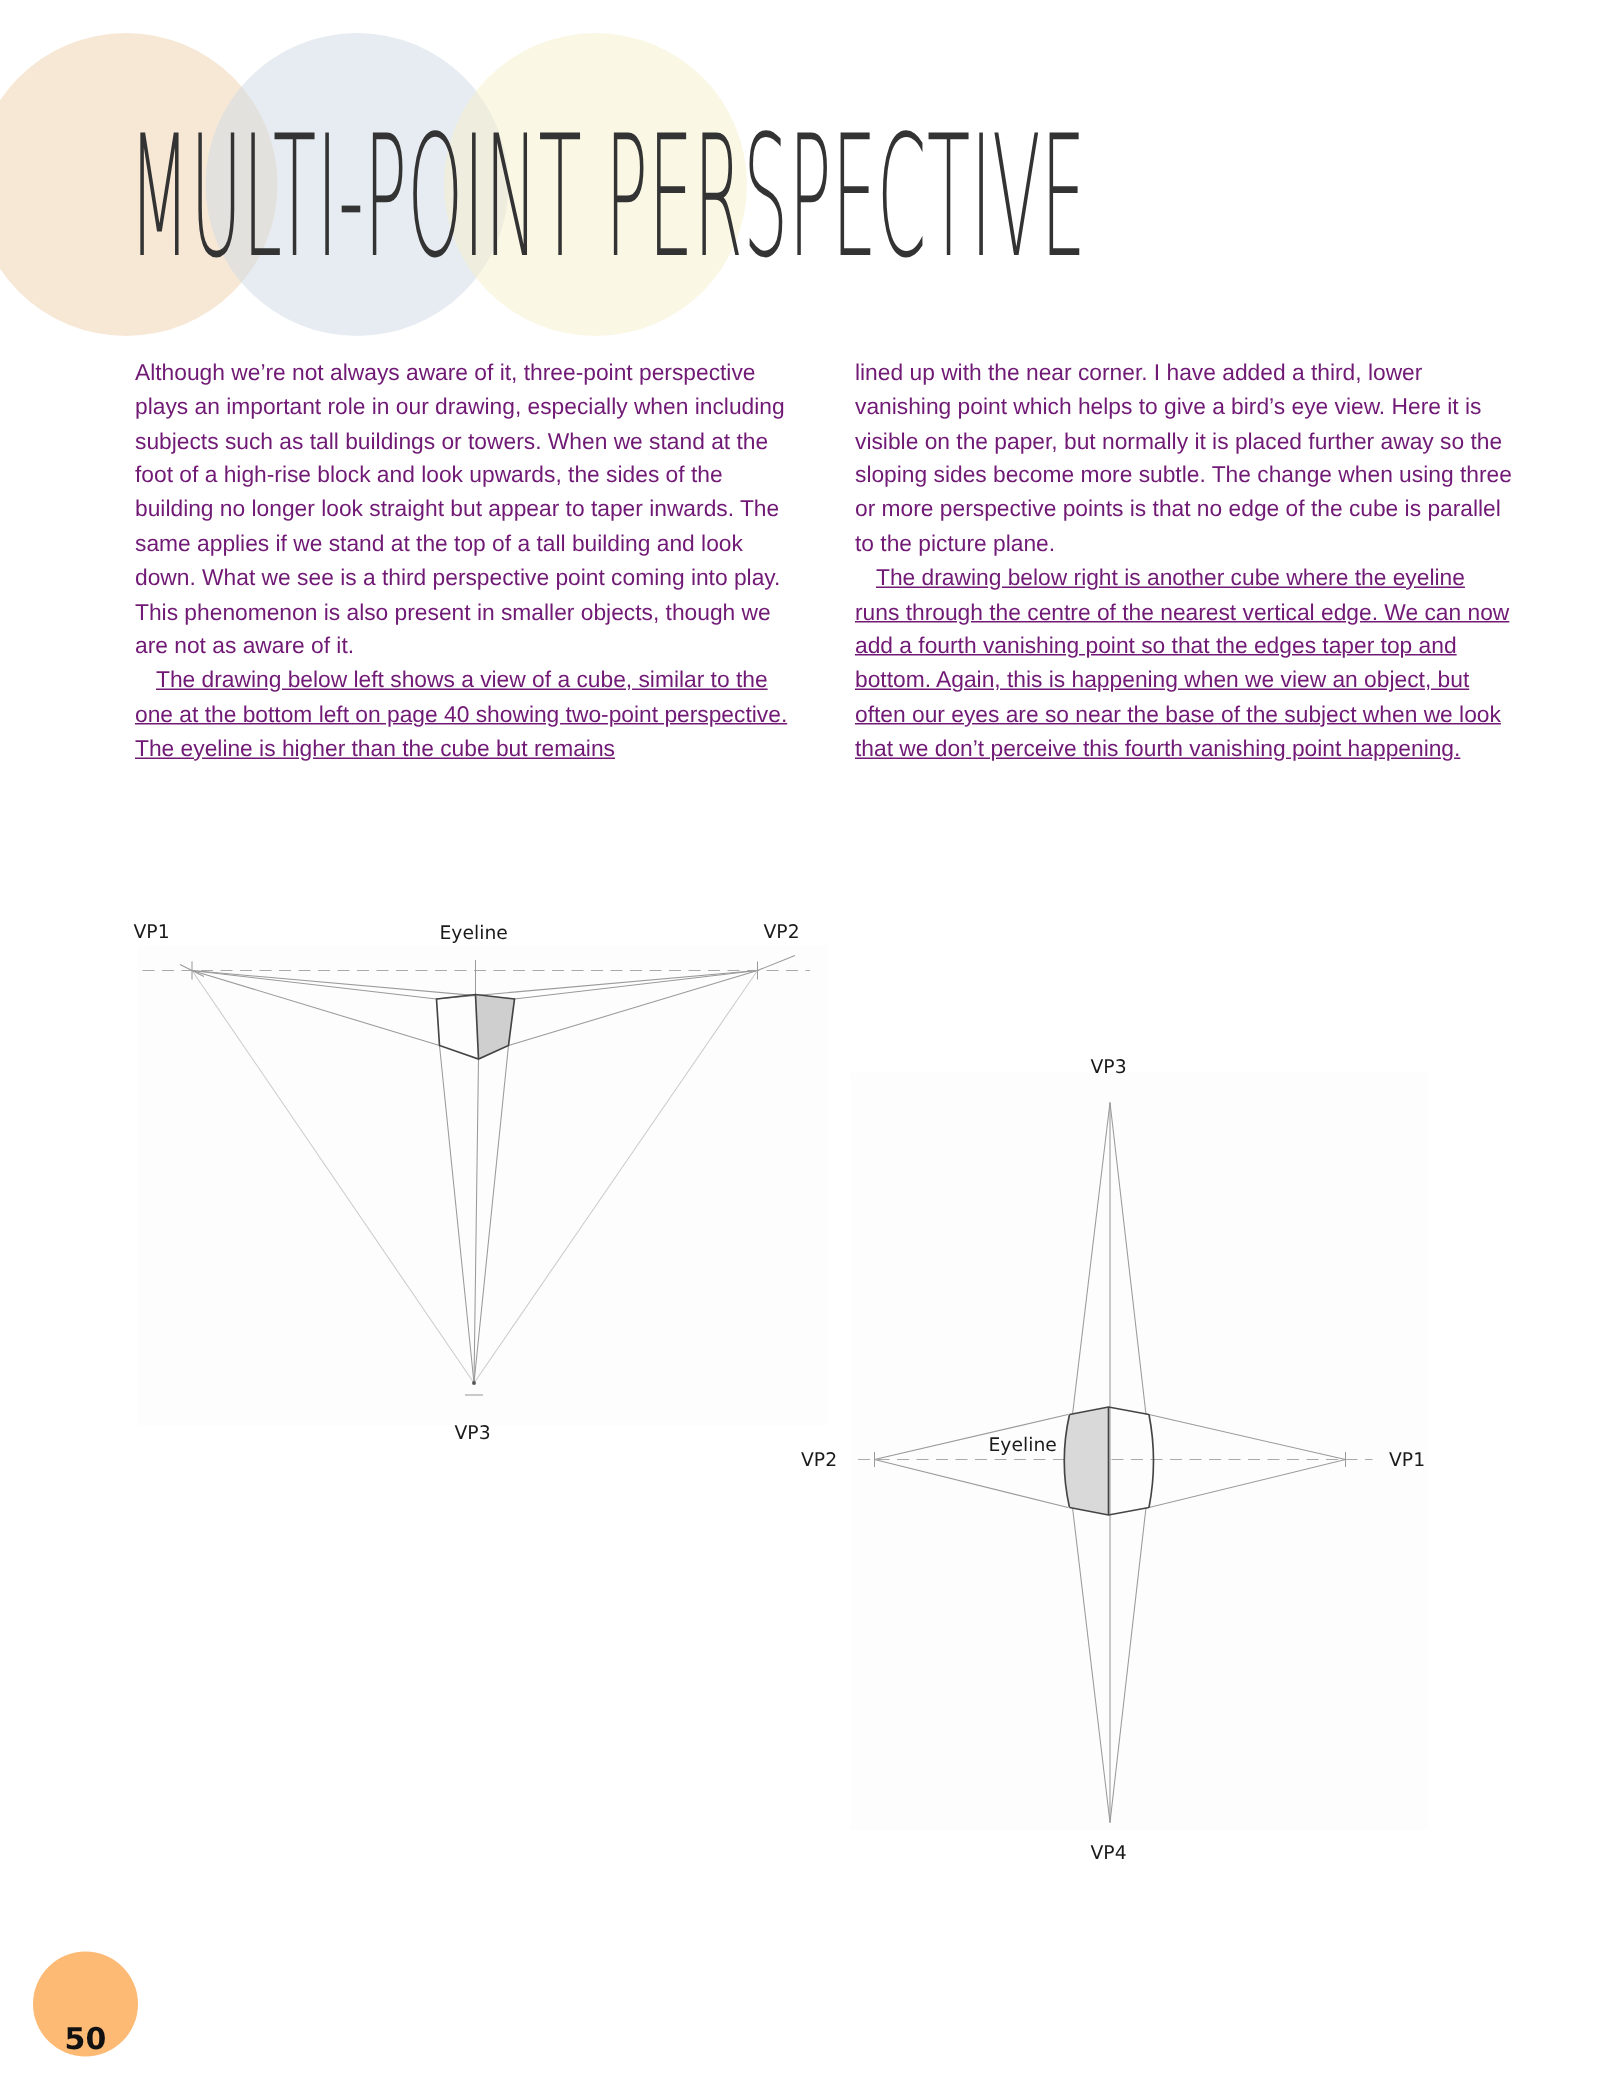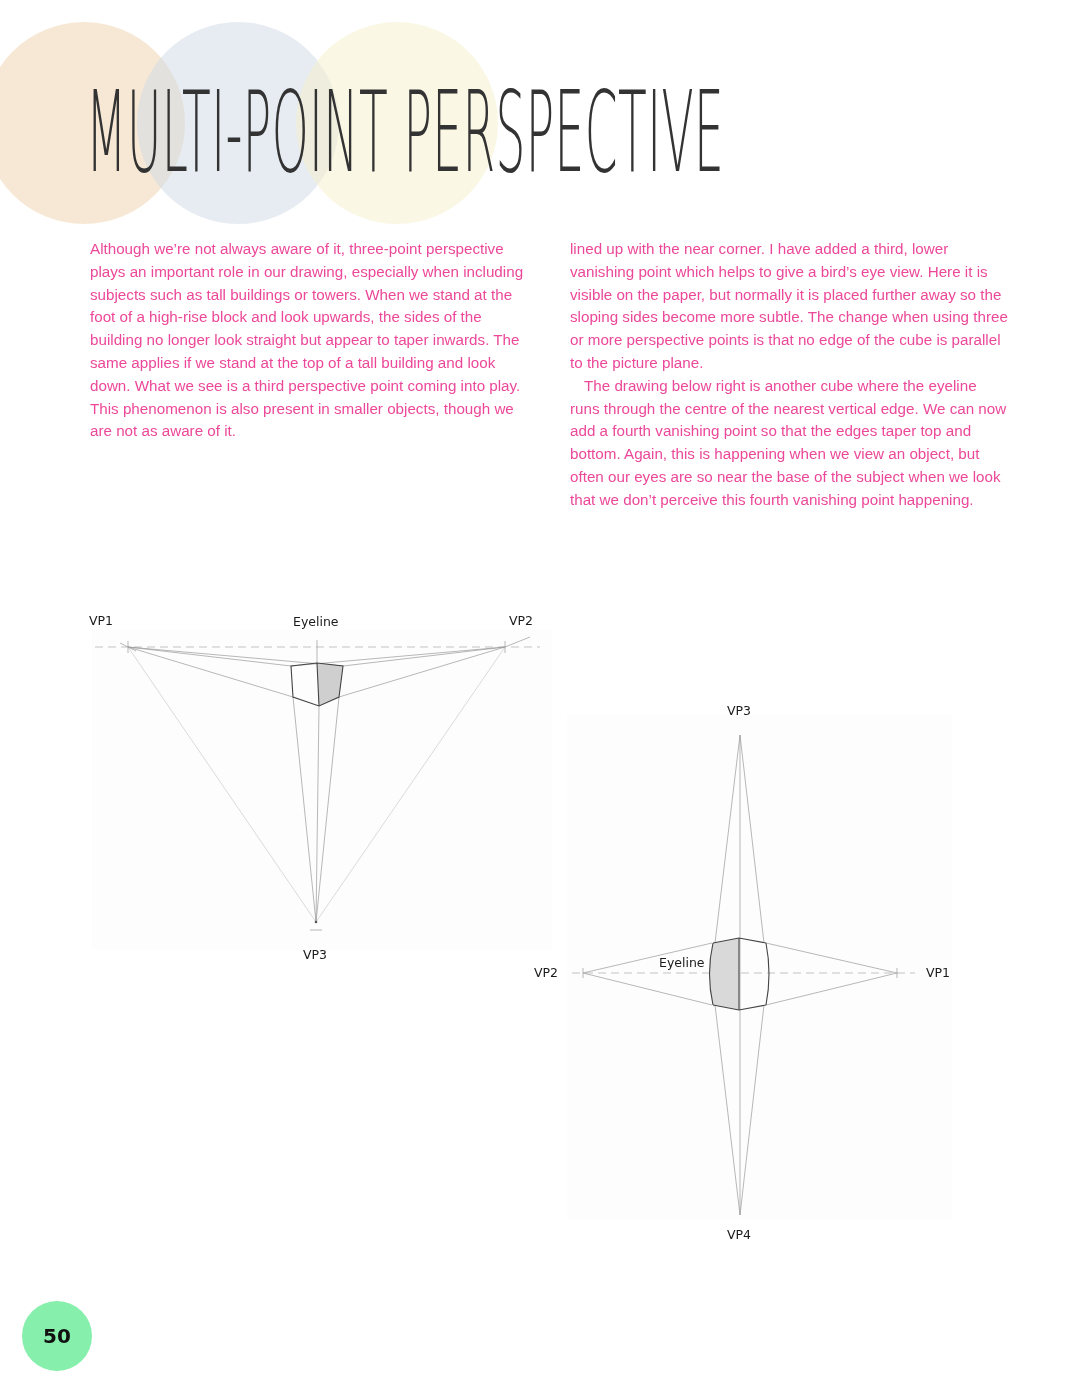--- a/index.html
+++ b/index.html
@@ -21,7 +21,7 @@
   }
   .col {
     position: absolute; top: 238px; width: 440px;
-    font-size: 15.2px; line-height: 22.8px; color: #ec4899;
+    font-size: 15.2px; line-height: 22.8px; color: #701a75;
   }
   .col p { margin: 0; }
   .col p.indent { text-indent: 14px; }

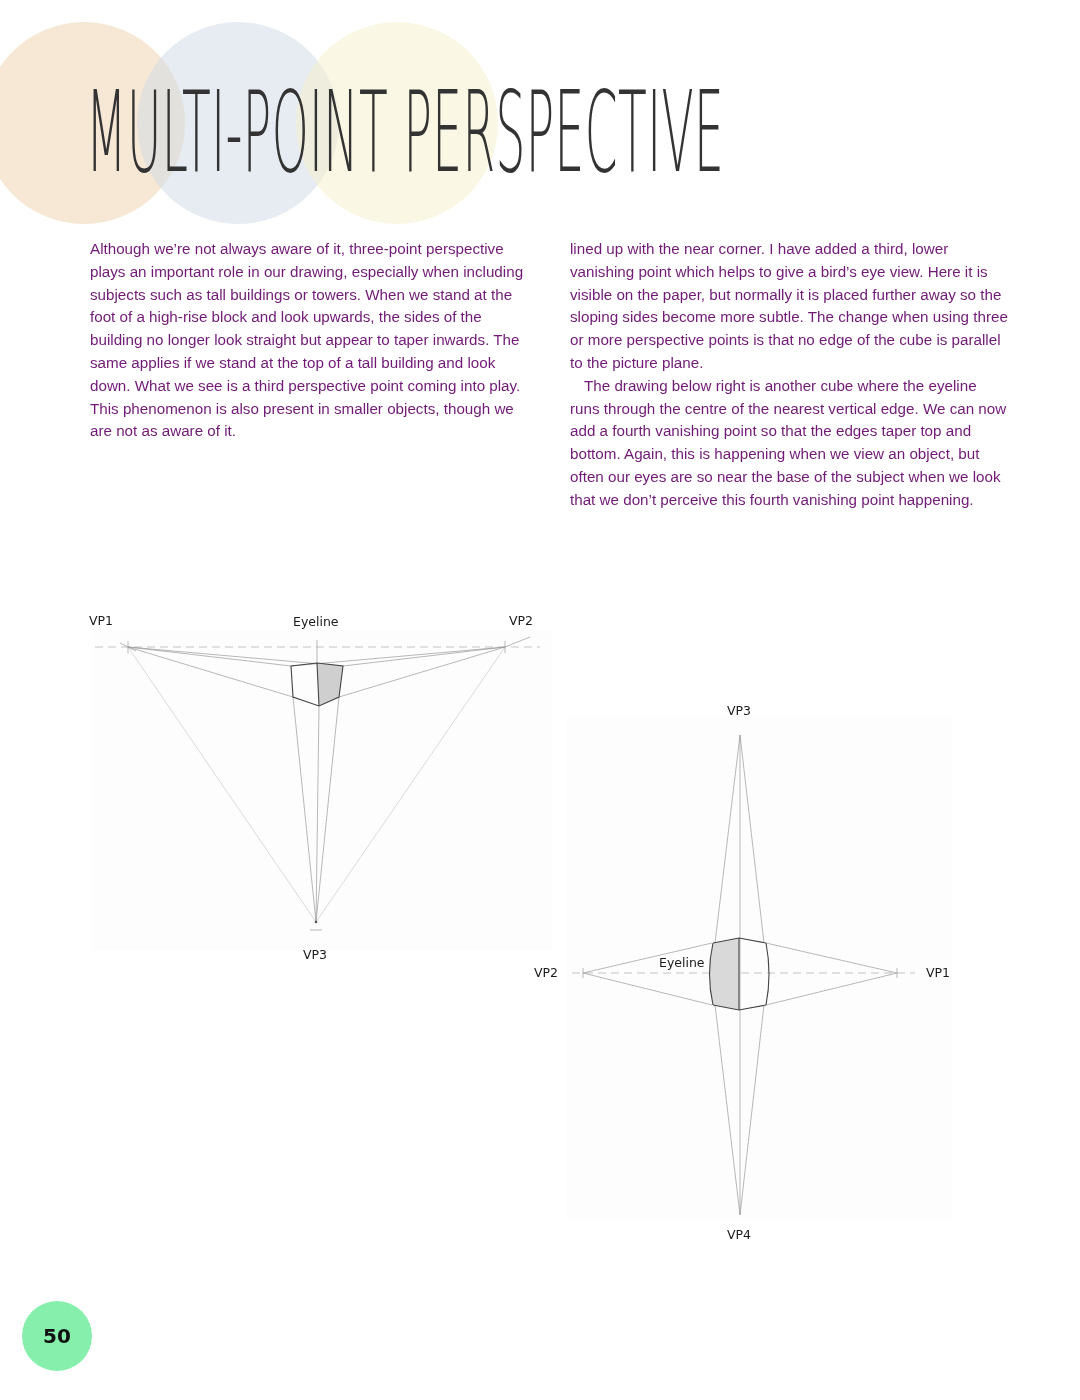--- a/index.html
+++ b/index.html
@@ -24,7 +24,7 @@
     font-size: 15.2px; line-height: 22.8px; color: #701a75;
   }
   .col p { margin: 0; }
-  .col p.indent { text-indent: 14px; }
+  .col p.indent { text-indent: 14px; text-decoration: underline; }
   .col-left { left: 90px; }
   .col-right { left: 570px; }
   svg.drawing { position: absolute; left: 0; top: 0; }

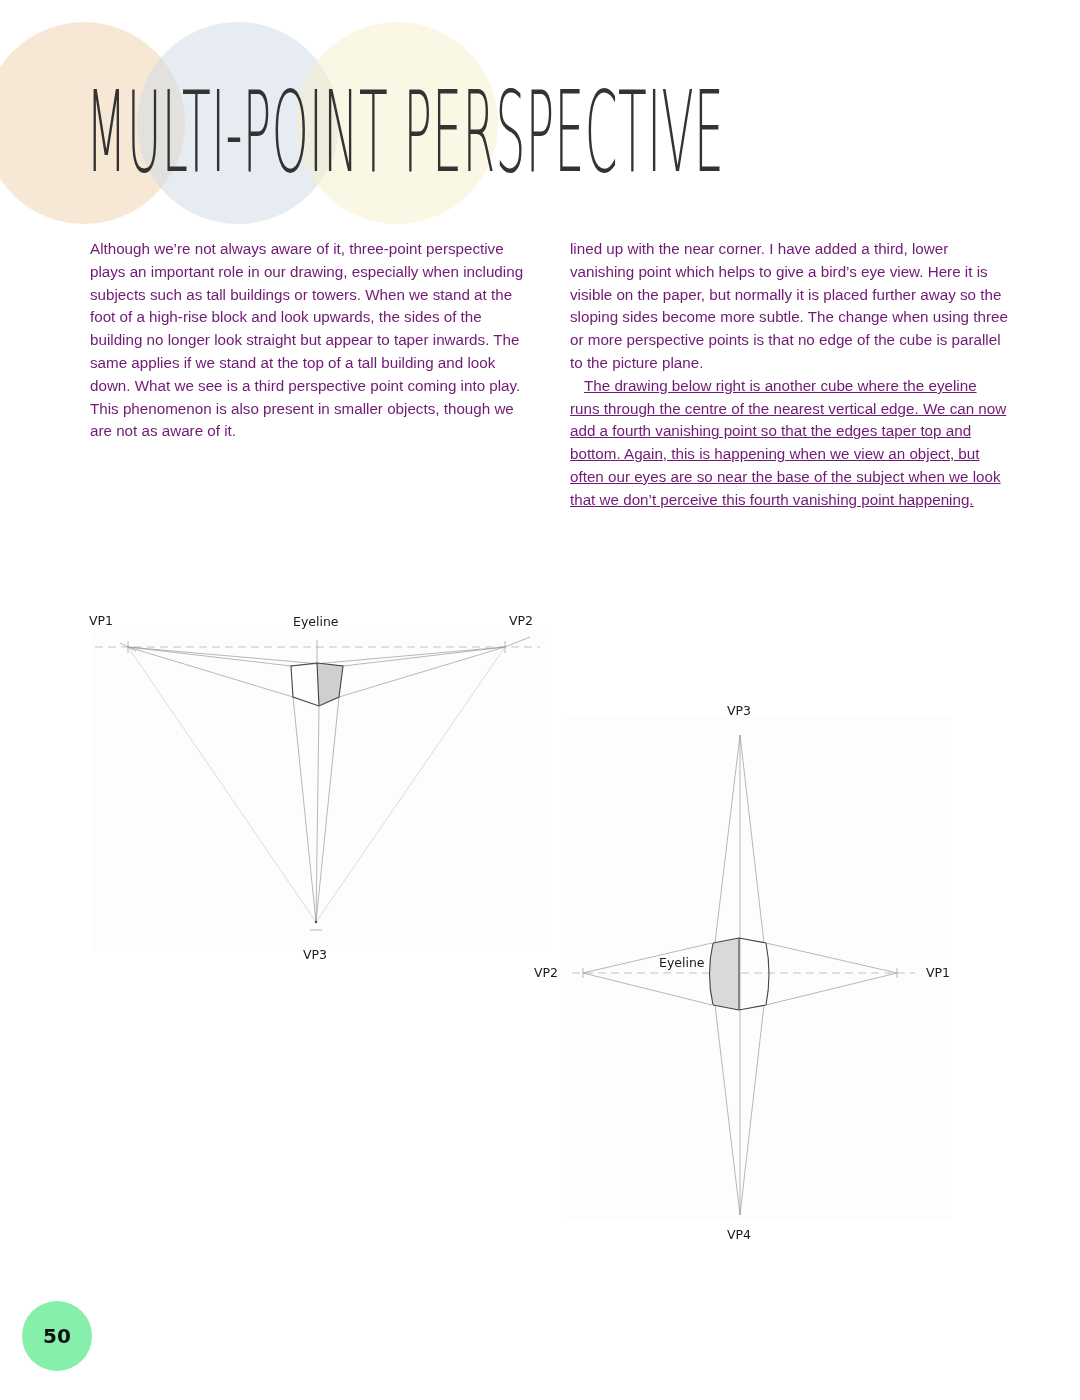--- a/index.html
+++ b/index.html
@@ -47,6 +47,7 @@
 
 <div class="col col-left">
   <p>Although we’re not always aware of it, three-point perspective plays an important role in our drawing, especially when including subjects such as tall buildings or towers. When we stand at the foot of a high-rise block and look upwards, the sides of the building no longer look straight but appear to taper inwards. The same applies if we stand at the top of a tall building and look down. What we see is a third perspective point coming into play. This phenomenon is also present in smaller objects, though we are not as aware of it.</p>
+  <p class="indent">The drawing below left shows a view of a cube, similar to the one at the bottom left on page 40 showing two-point perspective. The eyeline is higher than the cube but remains</p>
 </div>
 <div class="col col-right">
   <p>lined up with the near corner. I have added a third, lower vanishing point which helps to give a bird’s eye view. Here it is visible on the paper, but normally it is placed further away so the sloping sides become more subtle. The change when using three or more perspective points is that no edge of the cube is parallel to the picture plane.</p>

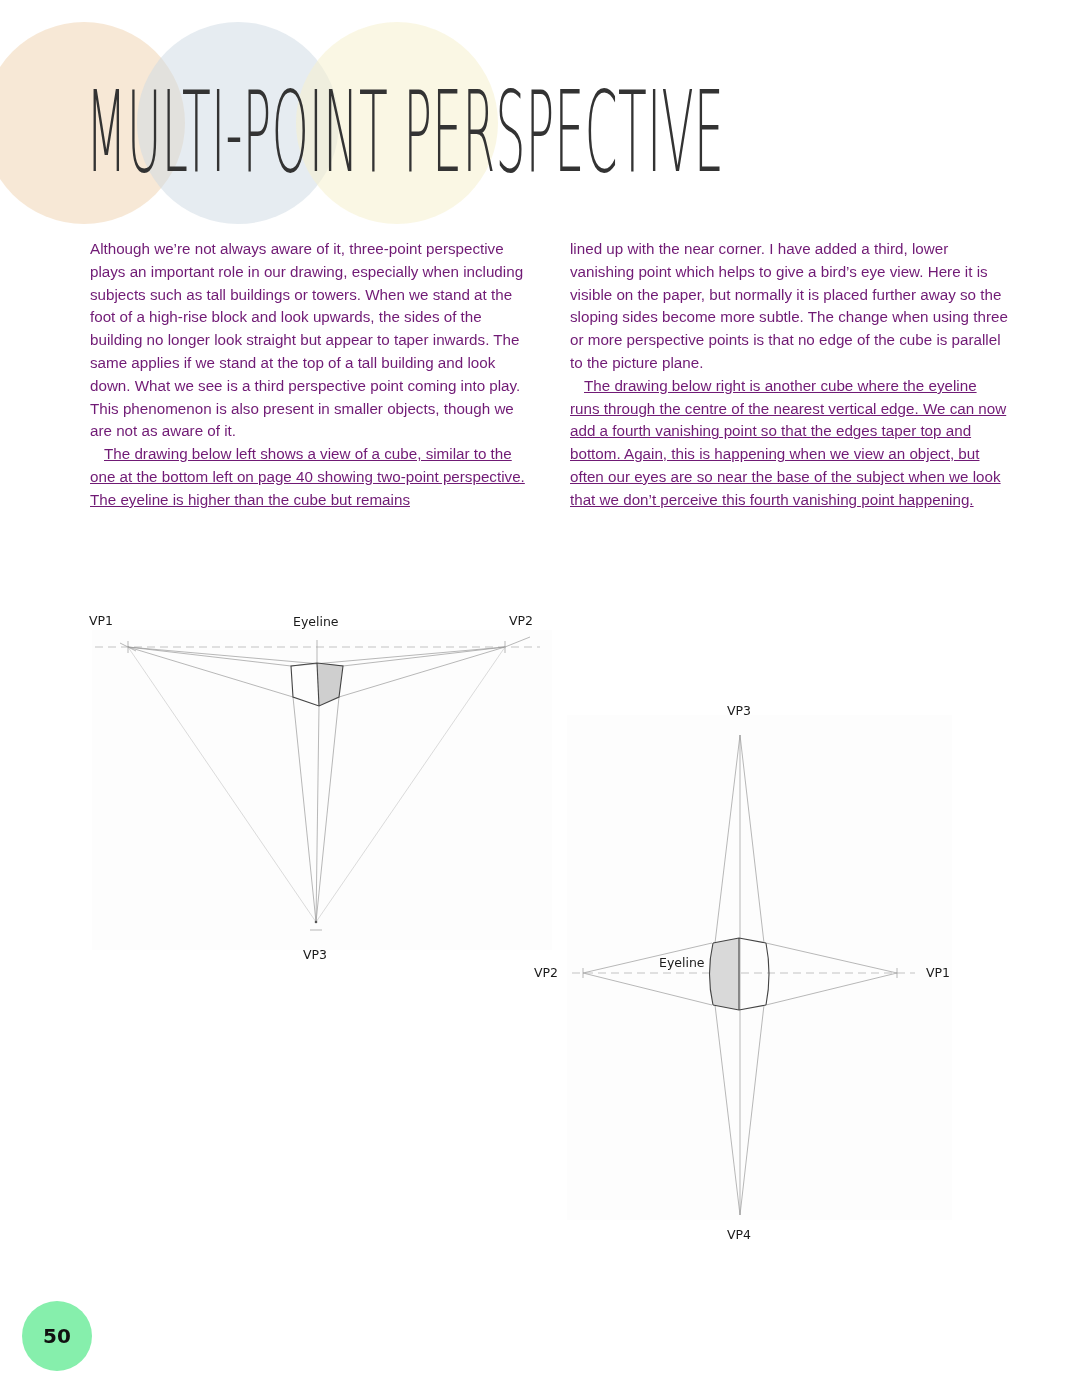--- a/index.html
+++ b/index.html
@@ -31,8 +31,8 @@
   .lbl { font-family: "DejaVu Sans", sans-serif; font-size: 12.5px; fill: #1a1a1a; }
   .page-badge {
     position: absolute; left: 22px; top: 1301px; width: 70px; height: 70px;
-    border-radius: 50%; background: #86efac;
-    display: flex; align-items: center; justify-content: center;
+    border-radius: 50%; background: #fdba74;
+    display: flex; align-items: flex-end; justify-content: center;
     font-family: "DejaVu Sans", sans-serif; font-weight: bold; font-size: 20px; color: #111;
   }
 </style>

